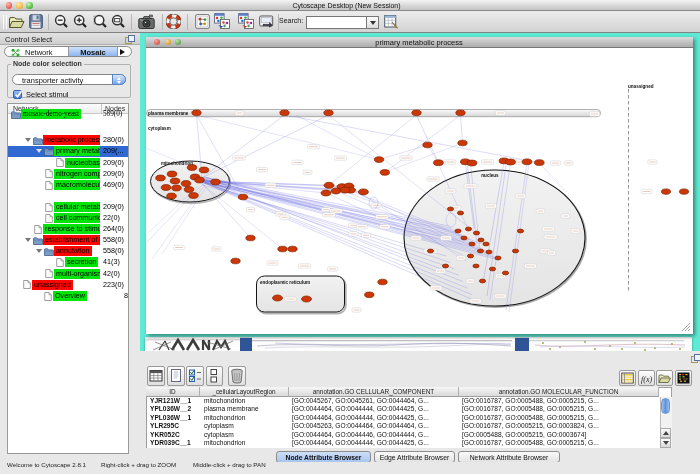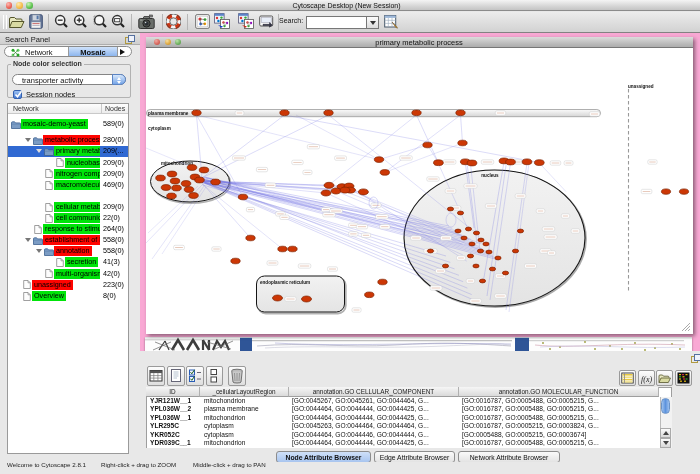--- a/index.html
+++ b/index.html
@@ -155,7 +155,7 @@
     </svg>
     <div class="abs cp"></div>
     <div class="abs cphead">
-      <span>Search Panel</span>
+      <span>Control Select</span>
     </div>
     <svg class="abs" style="left:125px;top:35px" width="10" height="9" viewBox="0 0 10 9">
       <rect x="0.5" y="2.5" width="6" height="6" fill="none" stroke="#b09a40" stroke-width="1"></rect>

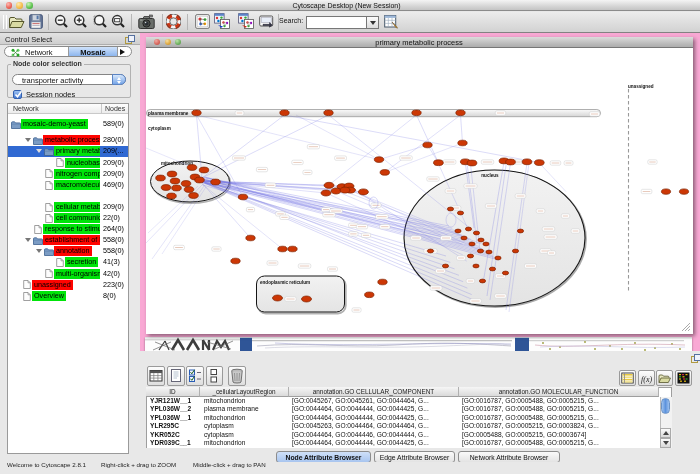--- a/index.html
+++ b/index.html
@@ -27,7 +27,7 @@
 .tlab{position:absolute;top:0.8px;height:10px;line-height:10px;padding:0 2px;white-space:nowrap;overflow:hidden;}
 .tcount{position:absolute;left:95px;top:0.8px;font-size:7.2px;line-height:10px;color:#000;}
 .arr{position:absolute;top:3.5px;width:0;height:0;border-left:3.2px solid transparent;border-right:3.2px solid transparent;border-top:4.5px solid #555;}
-.mdi{left:140px;top:33px;width:560px;height:318px;background:#f9a8d4;}
+.mdi{left:140px;top:33px;width:560px;height:318px;background:#5eead4;}
 .frame{left:5.5px;top:3.5px;width:547px;height:297.5px;background:#fff;box-shadow:1.5px 2px 4px rgba(0,0,0,0.45);}
 .ftitle{position:absolute;left:0;top:0;width:100%;height:11px;background:linear-gradient(#dcdcdc,#b9b9b9 70%,#adadad);border-bottom:1px solid #767676;}
 .ftl{position:absolute;border-radius:50%;width:6px;height:6px;top:2.5px;}

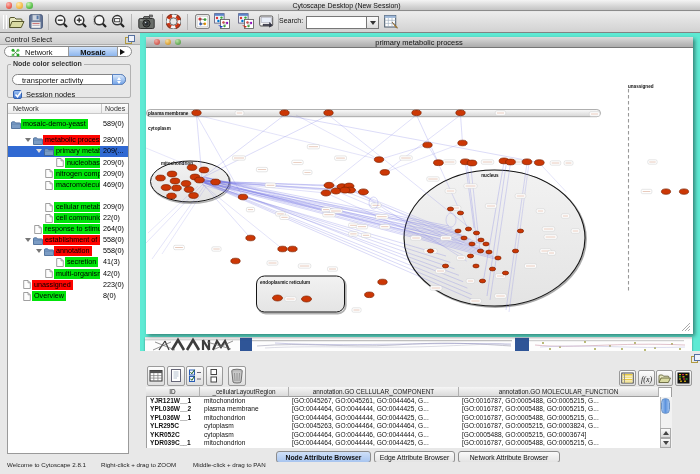--- a/index.html
+++ b/index.html
@@ -191,7 +191,7 @@
     <svg class="abs" style="left:13.5px;top:90px" width="9" height="9" viewBox="0 0 9 9">
       <path d="M1.5 4.5 L3.5 6.8 L7.5 1.2" stroke="#fff" stroke-width="1.6" fill="none"></path>
     </svg>
-    <div class="abs cbxlab">Session nodes</div>
+    <div class="abs cbxlab">Select stimul</div>
     <div class="abs tree">
       <div class="trhead">
         <span style="position:absolute;left:5px;top:1px;">Network</span>

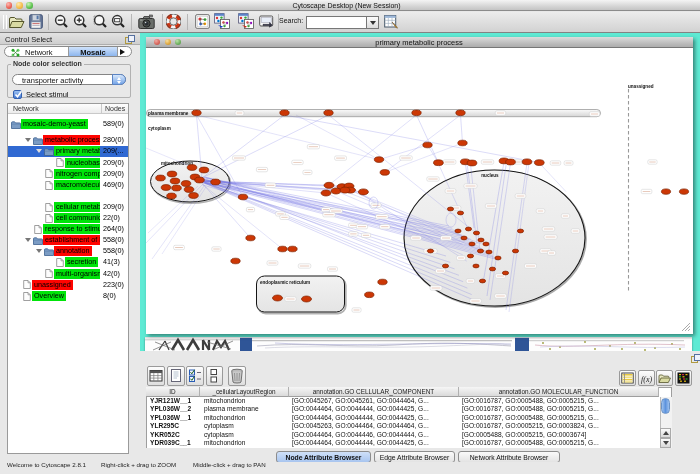--- a/index.html
+++ b/index.html
@@ -198,7 +198,7 @@
         <span style="position:absolute;left:97px;top:1px;">Nodes</span>
         <div style="position:absolute;left:93px;top:0;width:1px;height:10px;background:#c9c9c9;"></div>
       </div>
-      <div class="trow" style="top:15px;">
+      <div class="trow" style="top:5px;font-family:Liberation Serif, serif;">
         <div style="position:absolute;left:3px;top:0;">
           <svg width="10" height="8" viewBox="0 0 10 8" style="position:absolute;top:2px;">
             <path d="M0.5 7.5 V1.8 Q0.5 0.8 1.5 0.8 L3.6 0.8 L4.6 1.9 L8.7 1.9 Q9.5 1.9 9.5 2.8 V7.5 Z" fill="#7b9cc4" stroke="#3d618f" stroke-width="0.8"></path>

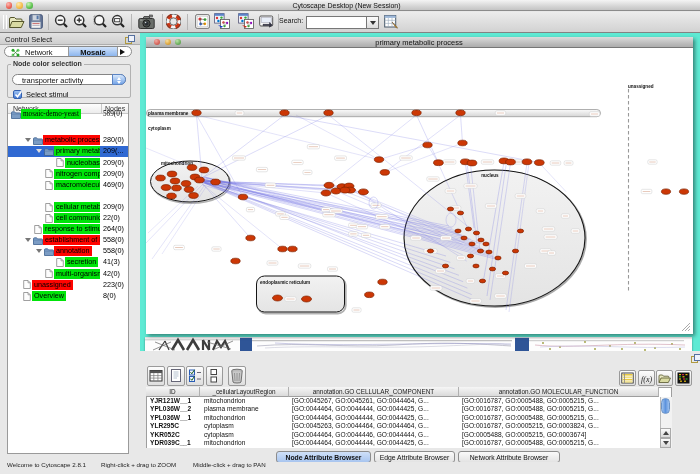--- a/index.html
+++ b/index.html
@@ -342,7 +342,7 @@
         <div class="tlab" style="left:24px;max-width:68px;background:#ff0400;">unassigned</div>
         <div class="tcount">223(0)</div>
       </div>
-      <div class="trow" style="top:186.5px;">
+      <div class="trow" style="top:186.5px;margin-left:21px;">
         <div style="position:absolute;left:15px;top:0;">
           <svg width="8" height="9" viewBox="0 0 8 9" style="position:absolute;top:1.5px;">
             <path d="M0.7 0.5 H5 L7.3 2.8 V8.5 H0.7 Z" fill="#fdfdfd" stroke="#888" stroke-width="0.8"></path>

